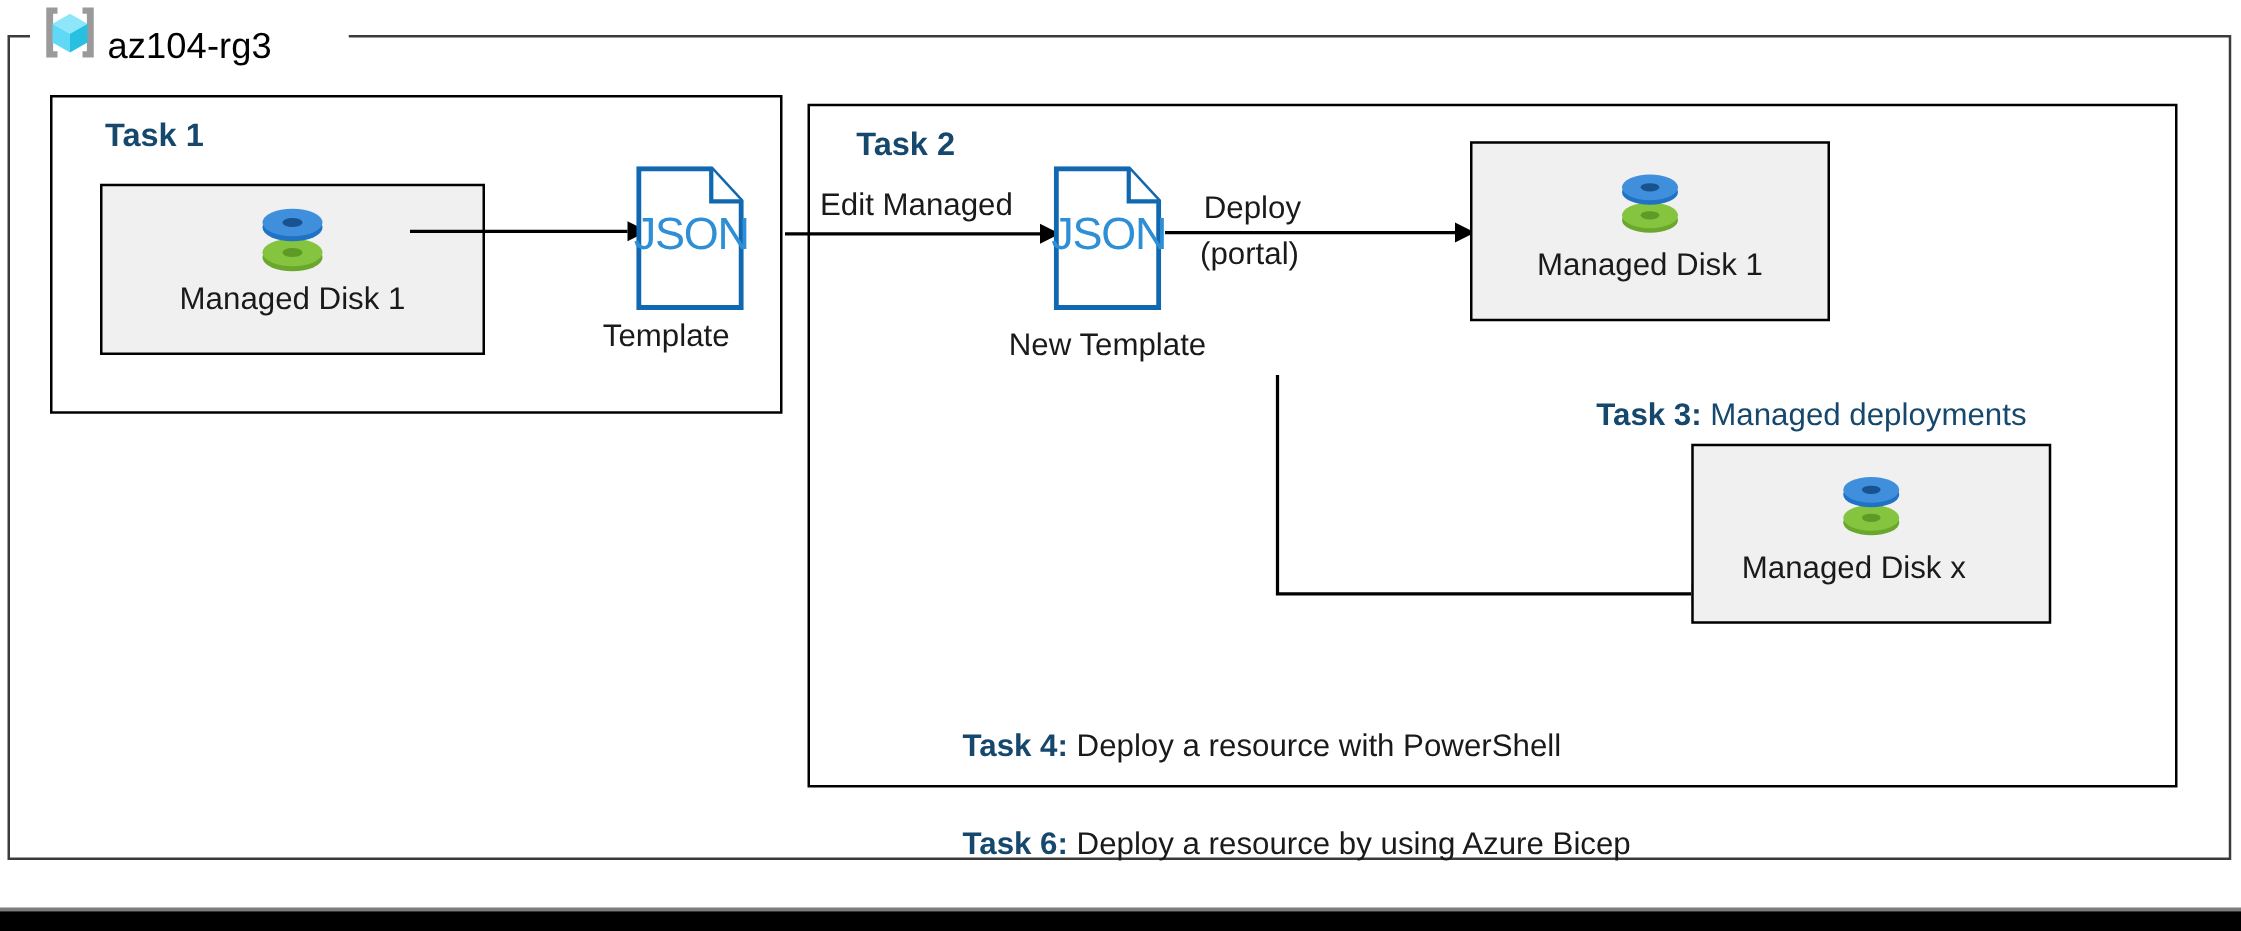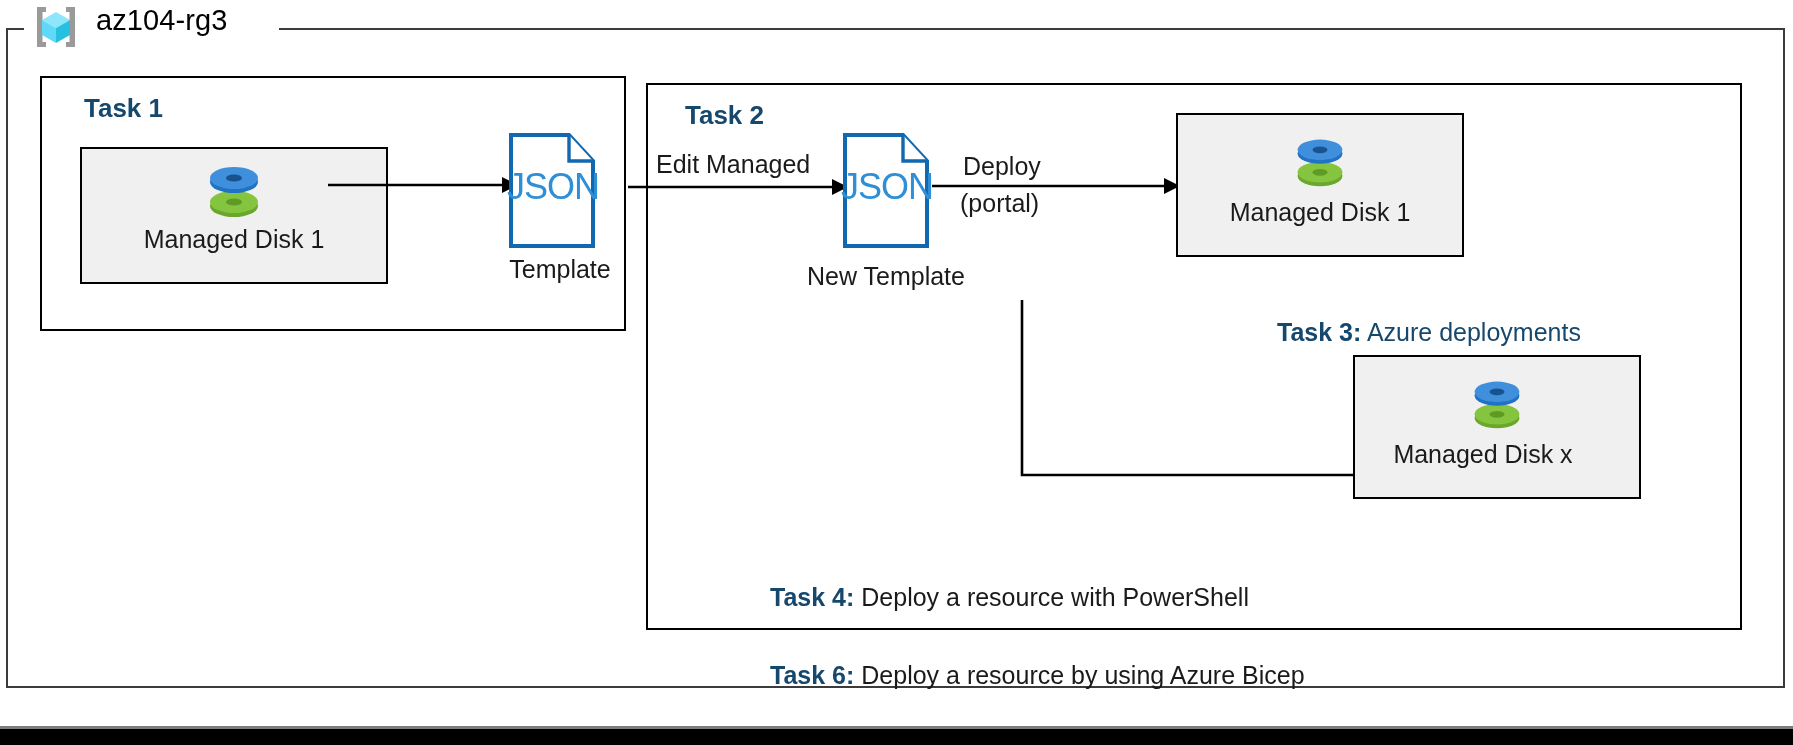--- a/index.html
+++ b/index.html
@@ -41,8 +41,8 @@
     top: 4px;
     height: 50px;
     display: flex;
-    align-items: flex-start;
-    gap: 14px;
+    align-items: flex-end;
+    gap: 4px;
   }
   #rg-title {
     font-size: 29px;

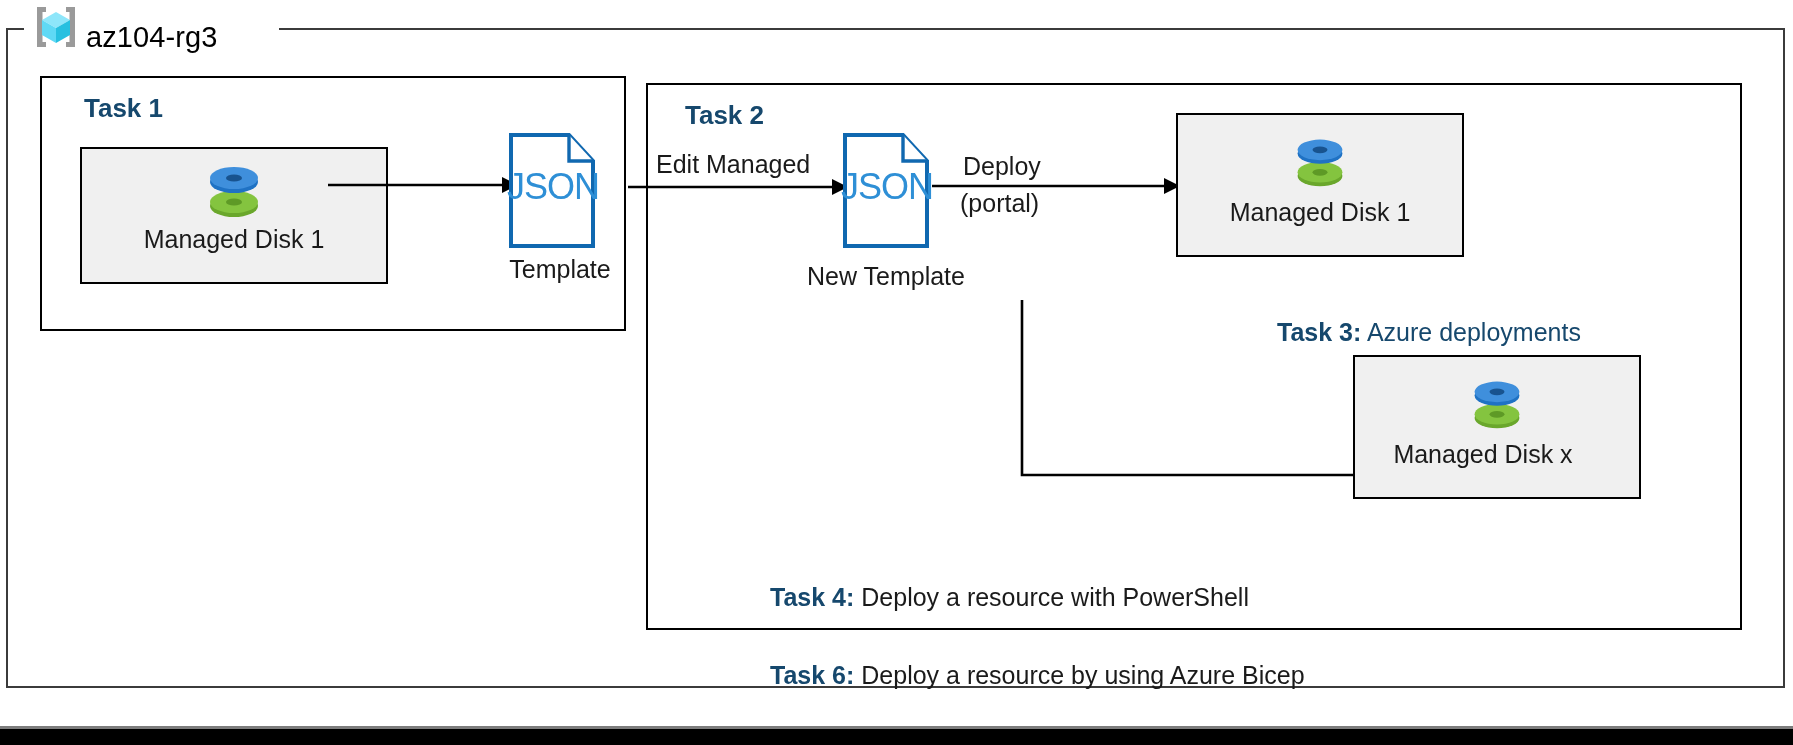--- a/index.html
+++ b/index.html
@@ -197,7 +197,7 @@
     </svg>
   </span>
   <div style="position:absolute; left:507px; top:166px; width:92px; text-align:center; font-size:36px; color:#2e8fd6; letter-spacing:-1px;">JSON</div>
-  <div class="caption" style="left:490px; top:255px; width:140px;">Template</div>
+  <div class="caption" style="left:463px; top:255px; width:140px;">Template</div>
 
   <div class="task-box" style="left:646px; top:83px; width:1096px; height:547px;"></div>
   <div class="task-heading" style="left:685px; top:100px;">Task 2</div>

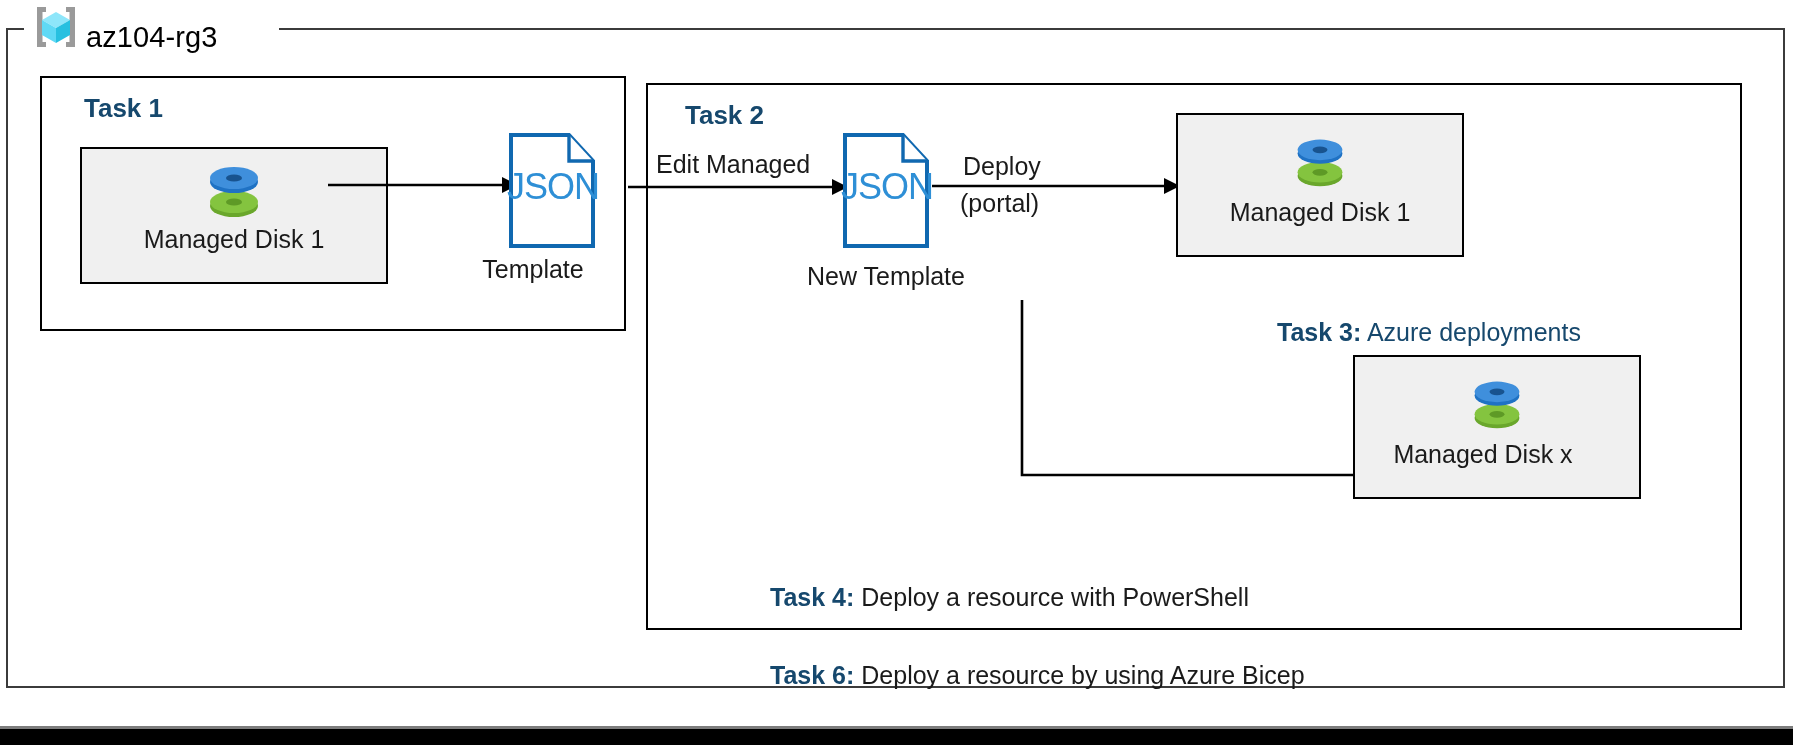--- a/index.html
+++ b/index.html
@@ -239,7 +239,7 @@
 
   <div class="task-note" style="left:1277px; top:318px;">
     <span class="tk">Task 3:</span>
-    <span class="desc-blue">Azure deployments</span>
+    <span class="desc-blue">Managed deployments</span>
   </div>
 
   <svg class="conn" style="left:1006px; top:300px; width:364px; height:190px;" viewBox="0 0 364 190">

